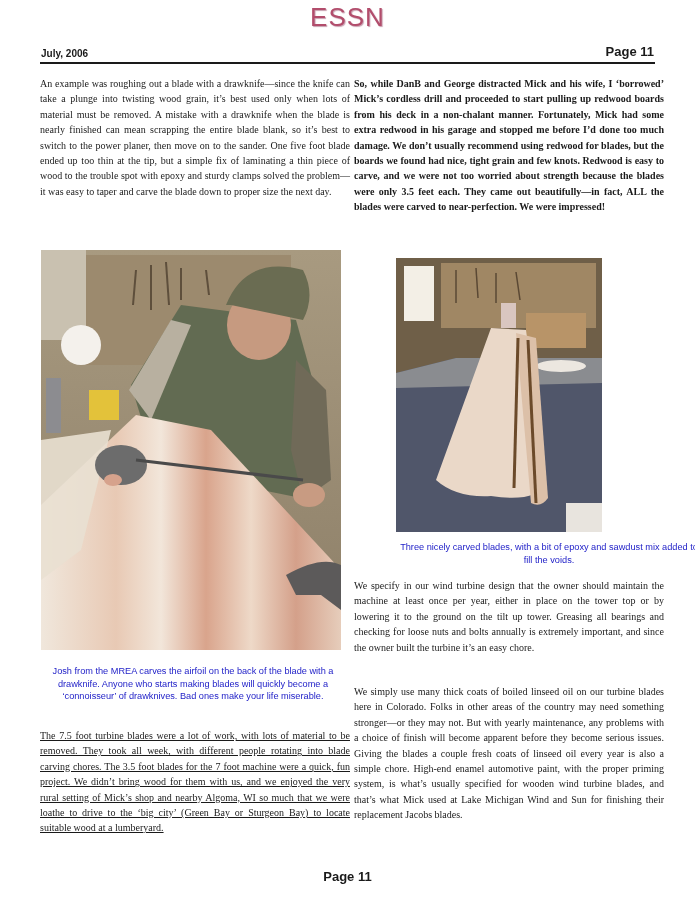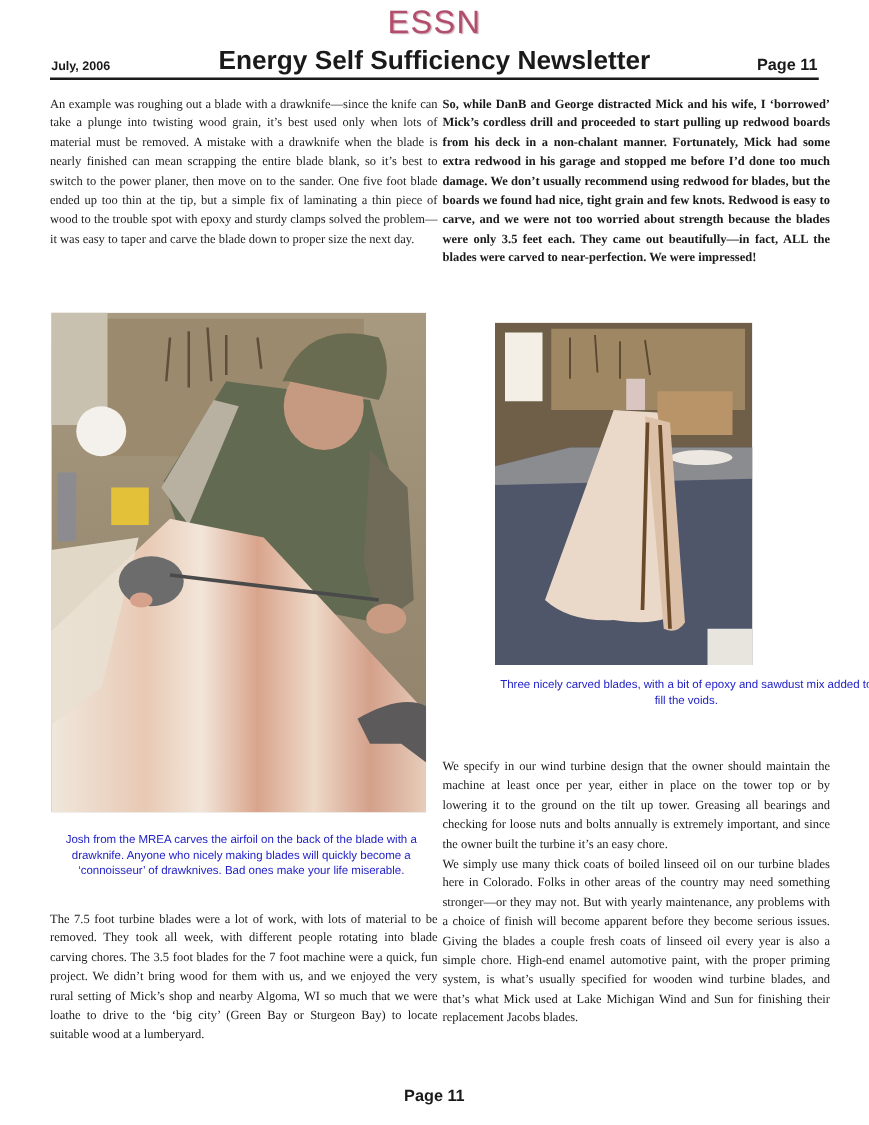--- a/index.html
+++ b/index.html
@@ -36,7 +36,6 @@
 
 <div class="header">
   <span class="date">July, 2006</span>
-  <span class="title">Energy Self Sufficiency Newsletter</span>
   <span class="page">Page 11</span>
 </div>
 

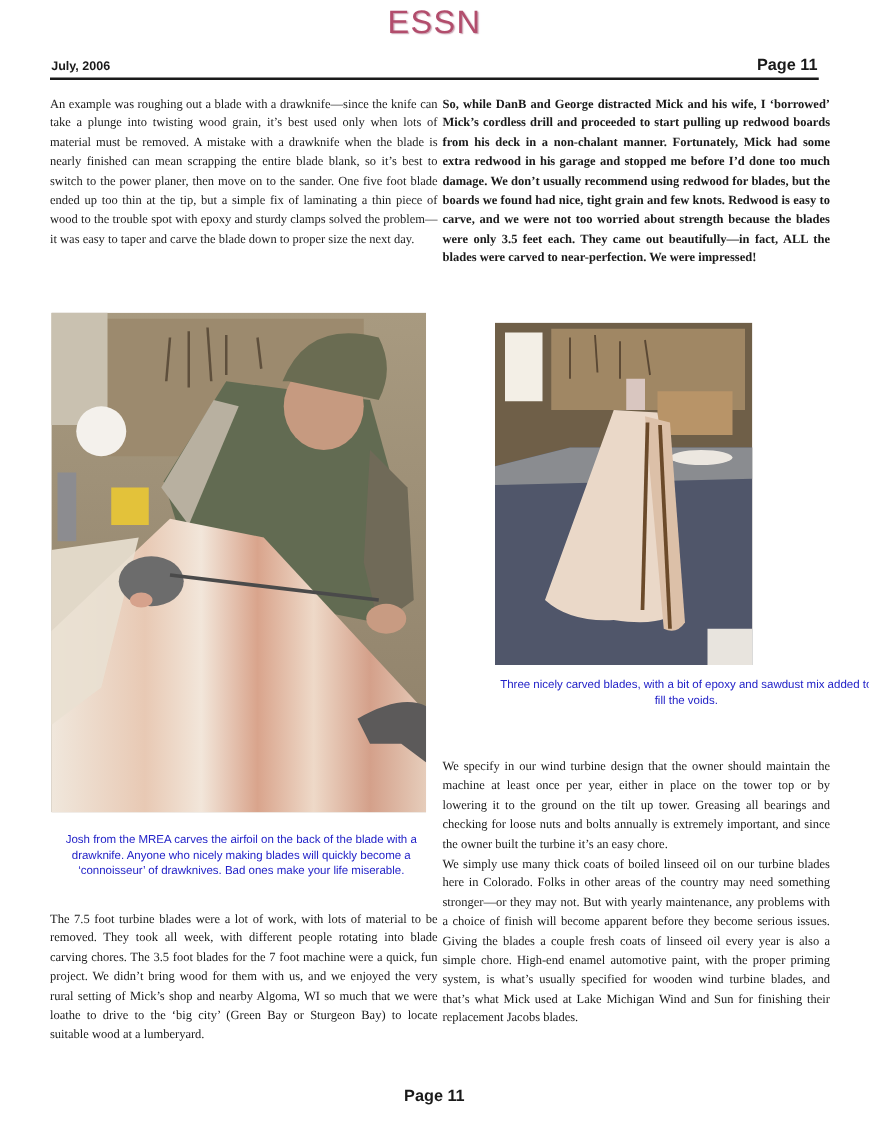--- a/index.html
+++ b/index.html
@@ -16,7 +16,7 @@
   #p1 { left: 40px; top: 76px; }
   #p2 { left: 354px; top: 76px; font-weight: bold; }
   #p3 { left: 40px; top: 728px; }
-  #p4 { left: 354px; top: 578px; margin-top: 28px; }
+  #p4 { left: 354px; top: 578px; }
   #p5 { left: 354px; top: 684px; }
 
   .photo { position: absolute; overflow: hidden; }

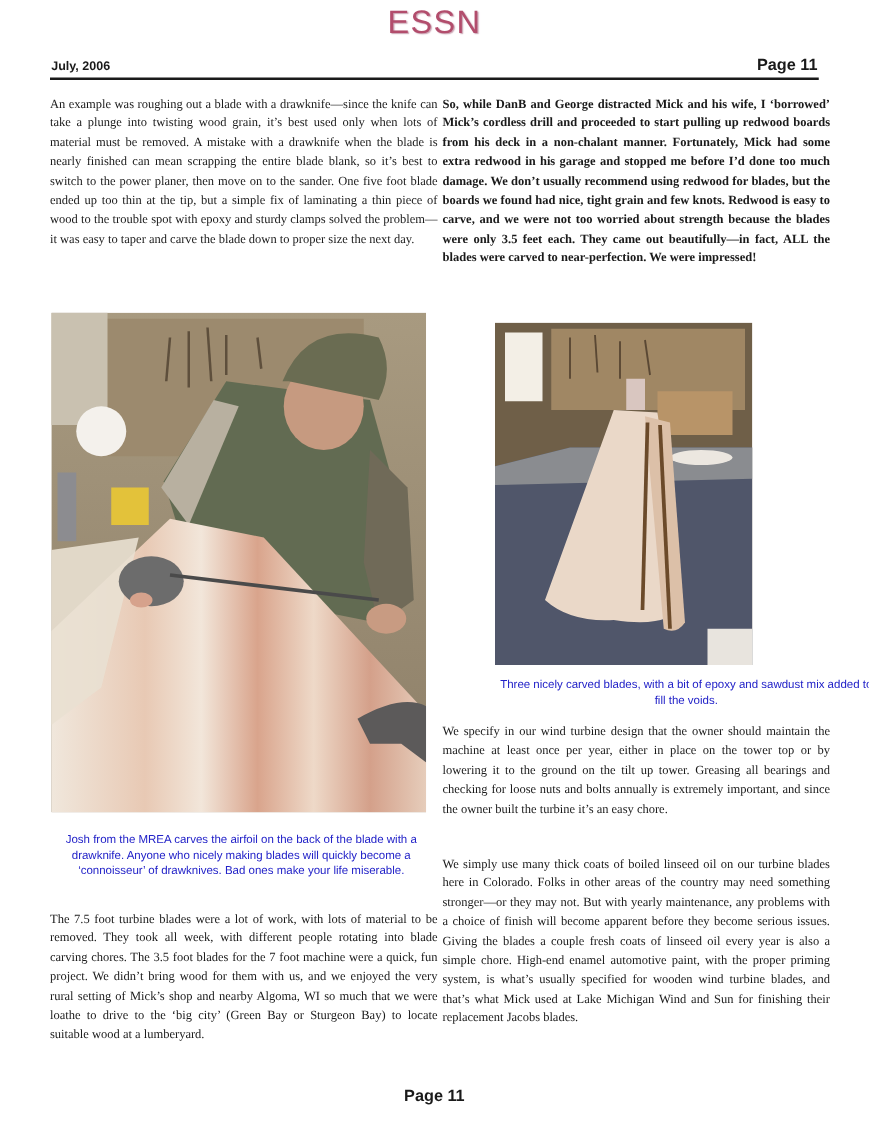--- a/index.html
+++ b/index.html
@@ -103,7 +103,7 @@
   </svg>
 </div>
 
-<div class="caption" id="caption-left">Josh from the MREA carves the airfoil on the back of the blade with a drawknife.  Anyone who nicely making blades will quickly become a ‘connoisseur’ of drawknives.  Bad ones make your life miserable.</div>
+<div class="caption" id="caption-left">Josh from the MREA carves the airfoil on the back of the blade with a drawknife.  Anyone who starts making blades will quickly become a ‘connoisseur’ of drawknives.  Bad ones make your life miserable.</div>
 
 <div class="col" id="p3">
   <p>The 7.5 foot turbine blades were a lot of work, with lots of material to be removed. They took all week, with different people rotating into blade carving chores. The 3.5 foot blades for the 7 foot machine were a quick, fun project. We didn’t bring wood for them with us, and we enjoyed the very rural setting of Mick’s shop and nearby Algoma, WI so much that we were loathe to drive to the ‘big city’ (Green Bay or Sturgeon Bay) to locate suitable wood at a lumberyard.</p>

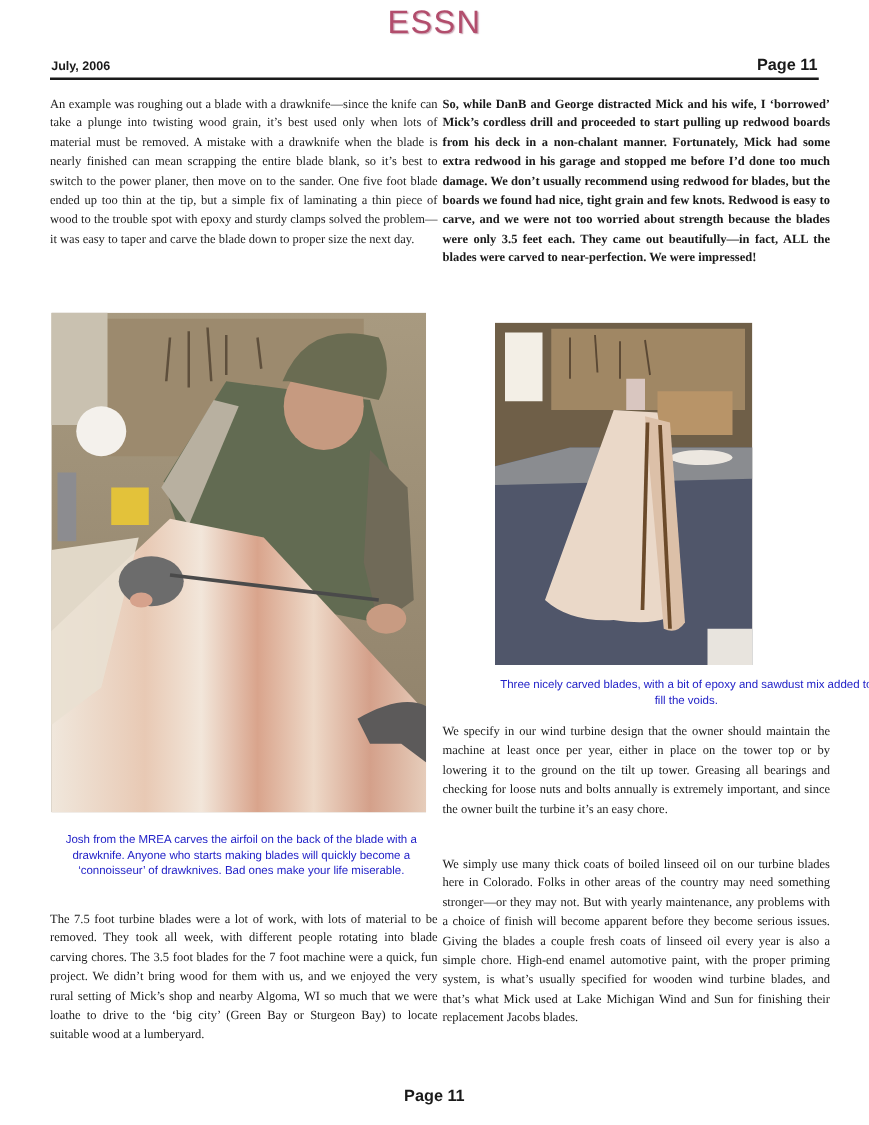--- a/index.html
+++ b/index.html
@@ -15,7 +15,7 @@
 
   #p1 { left: 40px; top: 76px; }
   #p2 { left: 354px; top: 76px; font-weight: bold; }
-  #p3 { left: 40px; top: 728px; }
+  #p3 { left: 40px; top: 728px; text-decoration: underline; }
   #p4 { left: 354px; top: 578px; }
   #p5 { left: 354px; top: 684px; }
 

